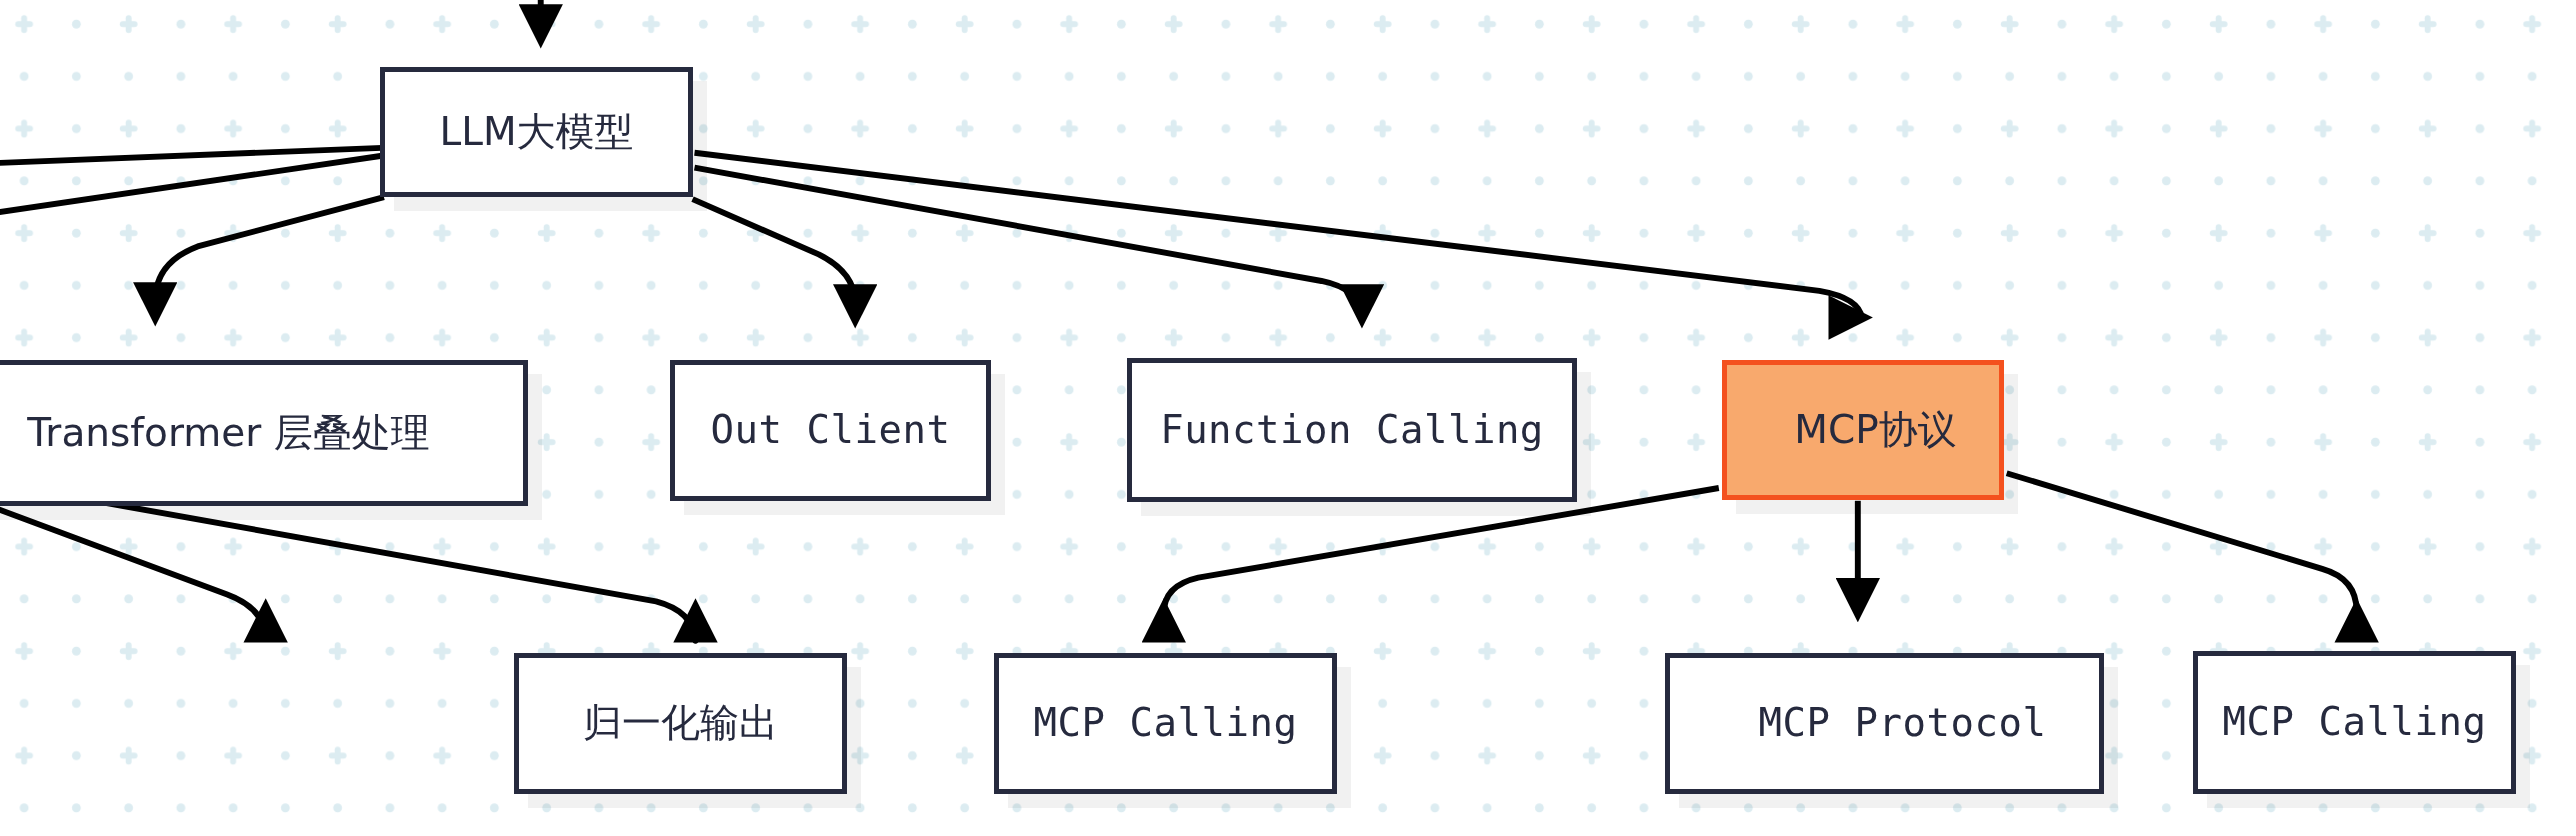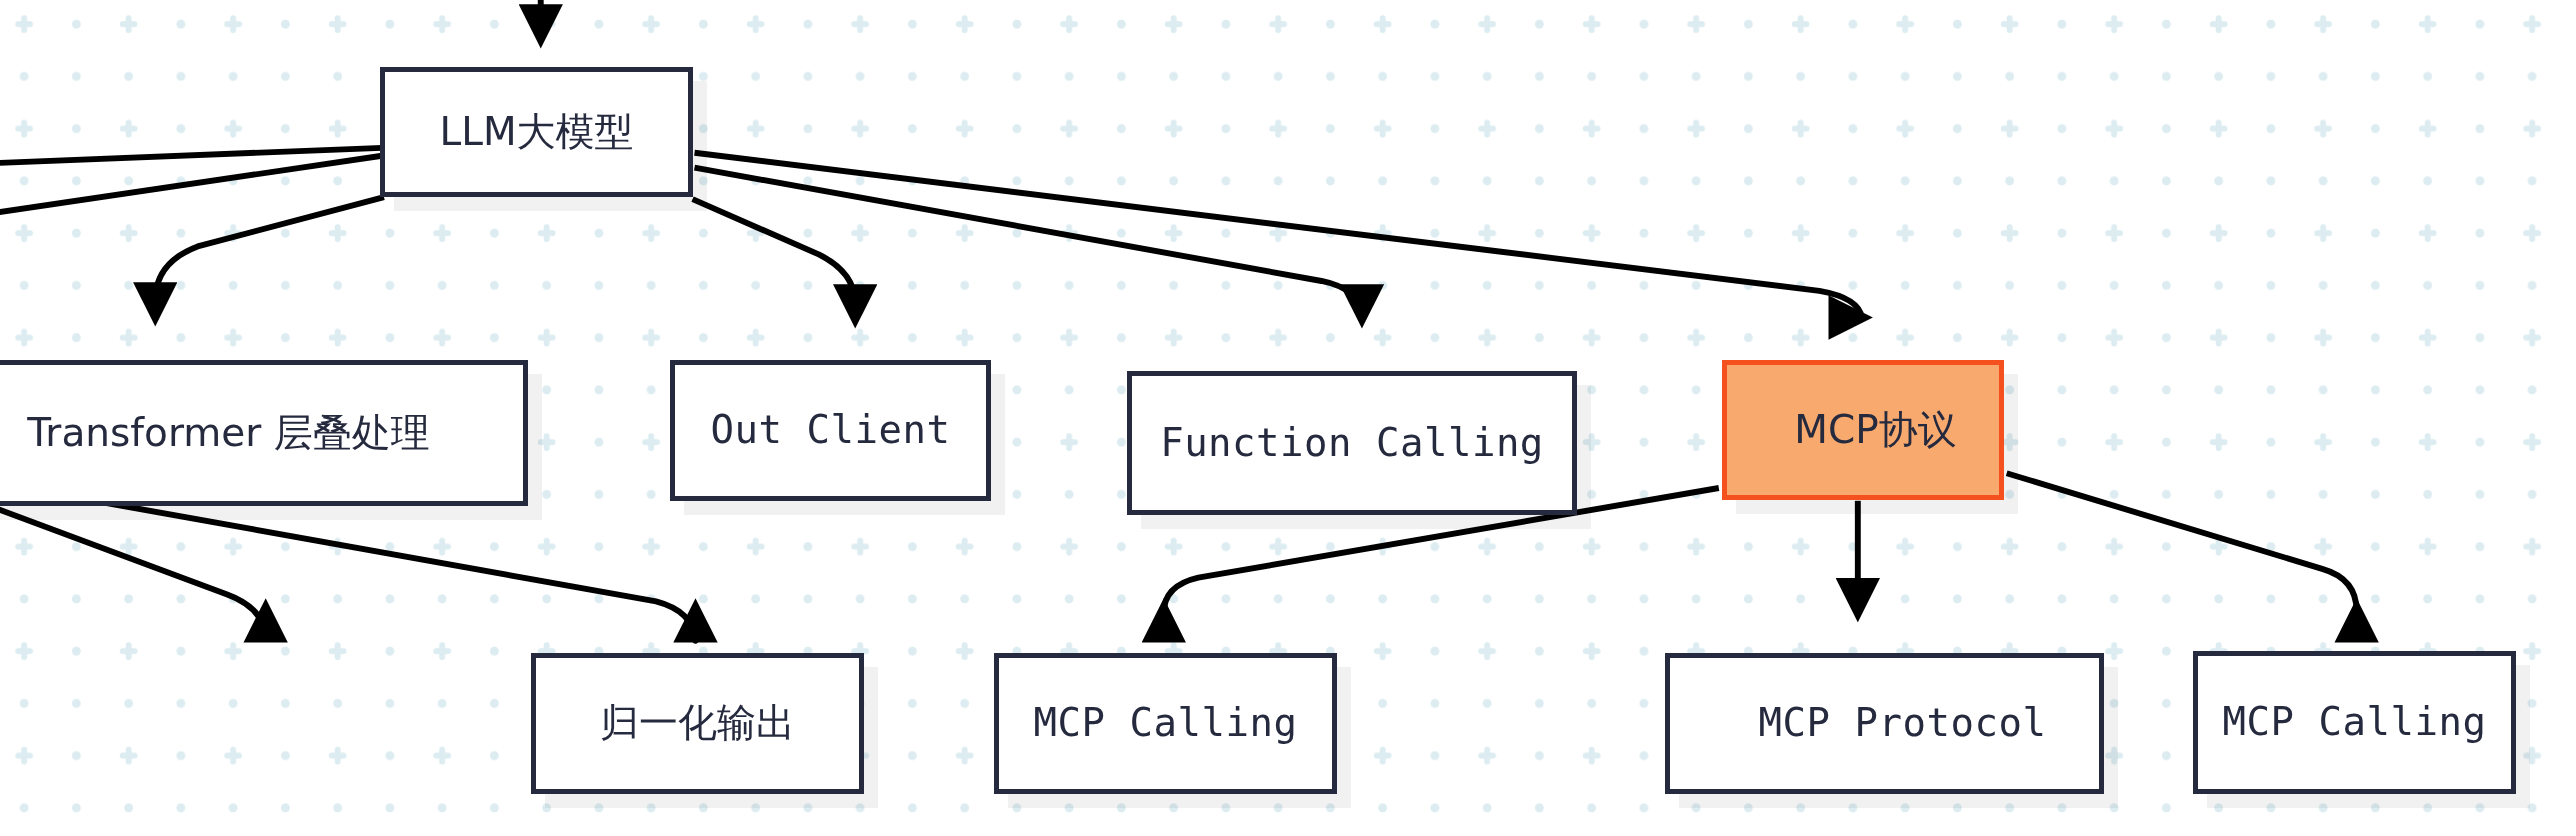--- a/index.html
+++ b/index.html
@@ -138,7 +138,7 @@
       <span class="node-label label-mono">Out Client</span>
     </div>
 
-    <div class="node" style="left:1127px; top:371px; width:450px; height:144px;">
+    <div class="node" style="left:1127px; top:358px; width:450px; height:144px;">
       <span class="node-label label-mono">Function Calling</span>
     </div>
 

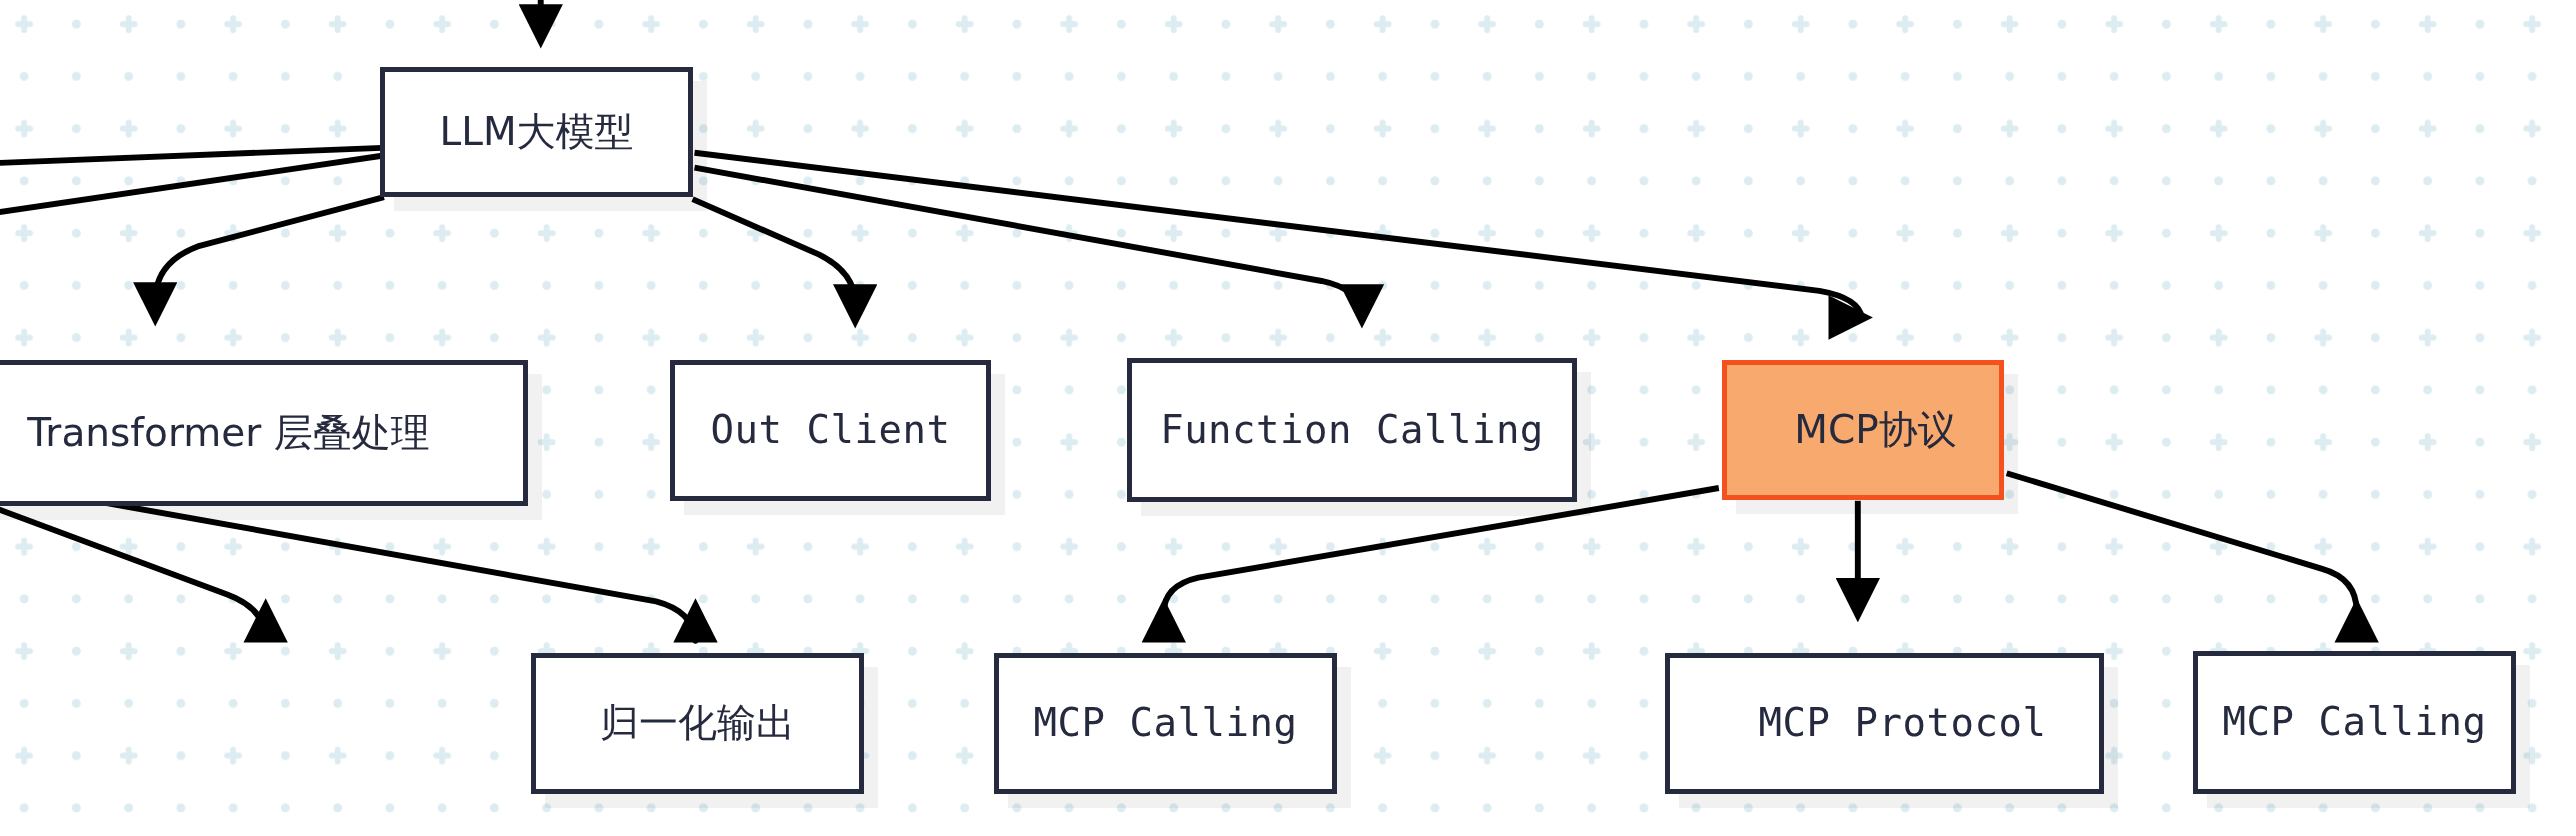--- a/index.html
+++ b/index.html
@@ -147,7 +147,7 @@
     </div>
 
 
-    <div class="node" style="left:531px; top:653px; width:333px; height:141px;">
+    <div class="node" style="left:514px; top:653px; width:333px; height:141px;">
       <span class="node-label label-sans">归一化输出</span>
     </div>
 

